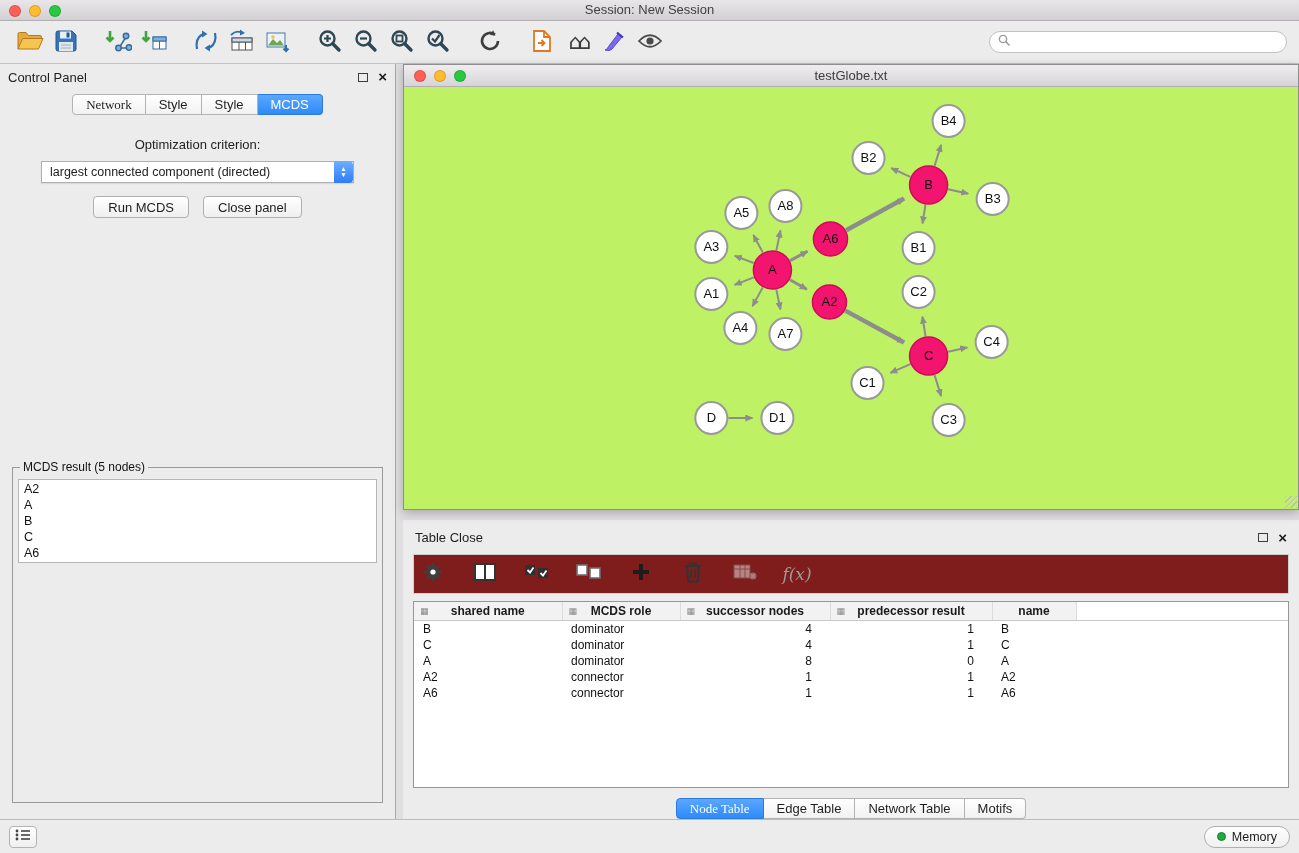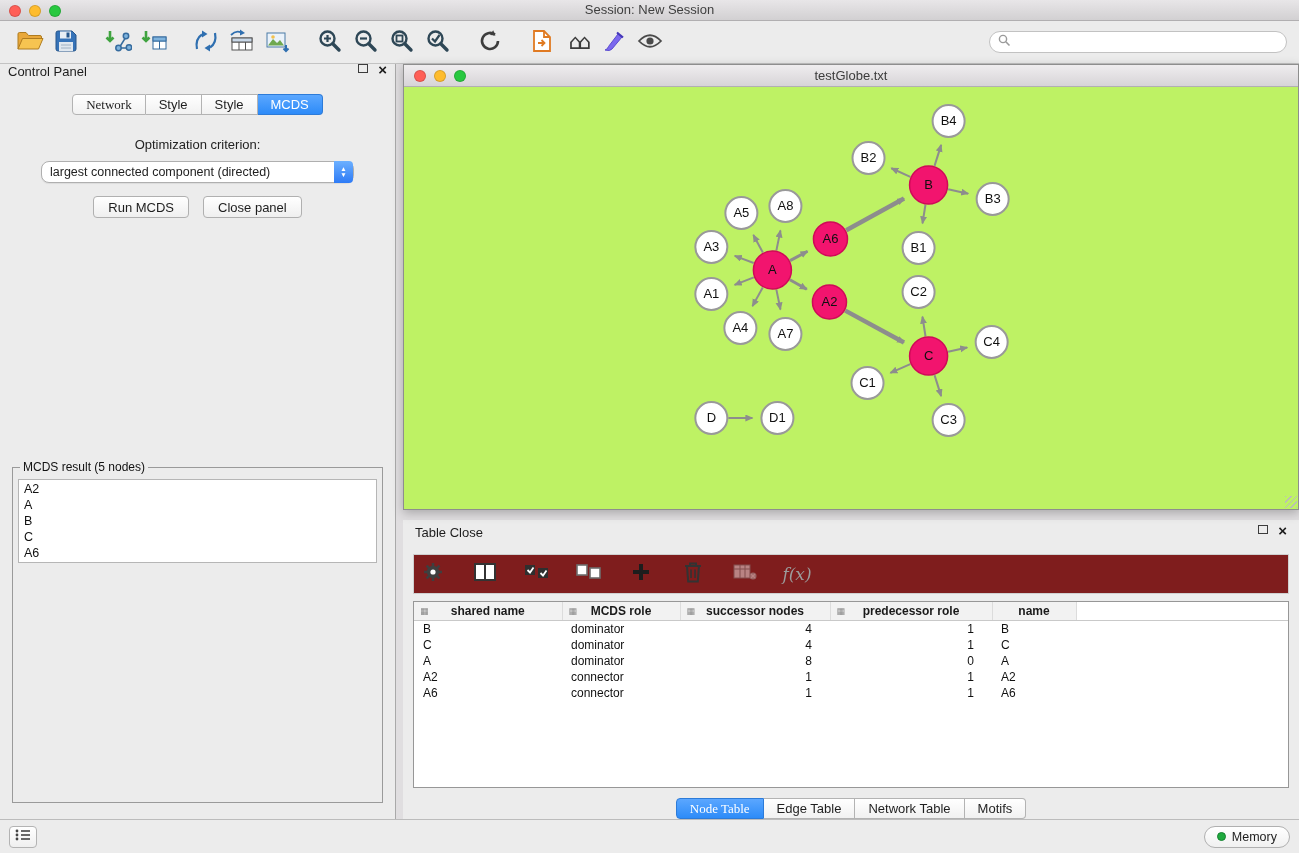--- a/index.html
+++ b/index.html
@@ -31,7 +31,7 @@
   
   .control-panel { width:396px; height:755px; background:#ececec; border-right:1px solid #a9a9a9;
     display:flex; flex-direction:column; }
-  .panel-head { height:26px; display:flex; align-items:flex-start; padding:0 8px; font-size:13px; color:#1d1d1d; }
+  .panel-head { height:26px; display:flex; align-items:center; padding:0 8px; font-size:13px; color:#1d1d1d; }
   .panel-head .ph-spacer { flex:1; }
   .float-ico { width:10px; height:9px; border:1.4px solid #3c3c3c; display:inline-block; margin-right:10px; }
   .close-x { font-weight:bold; font-size:15px; color:#1c1c1c; line-height:12px; }

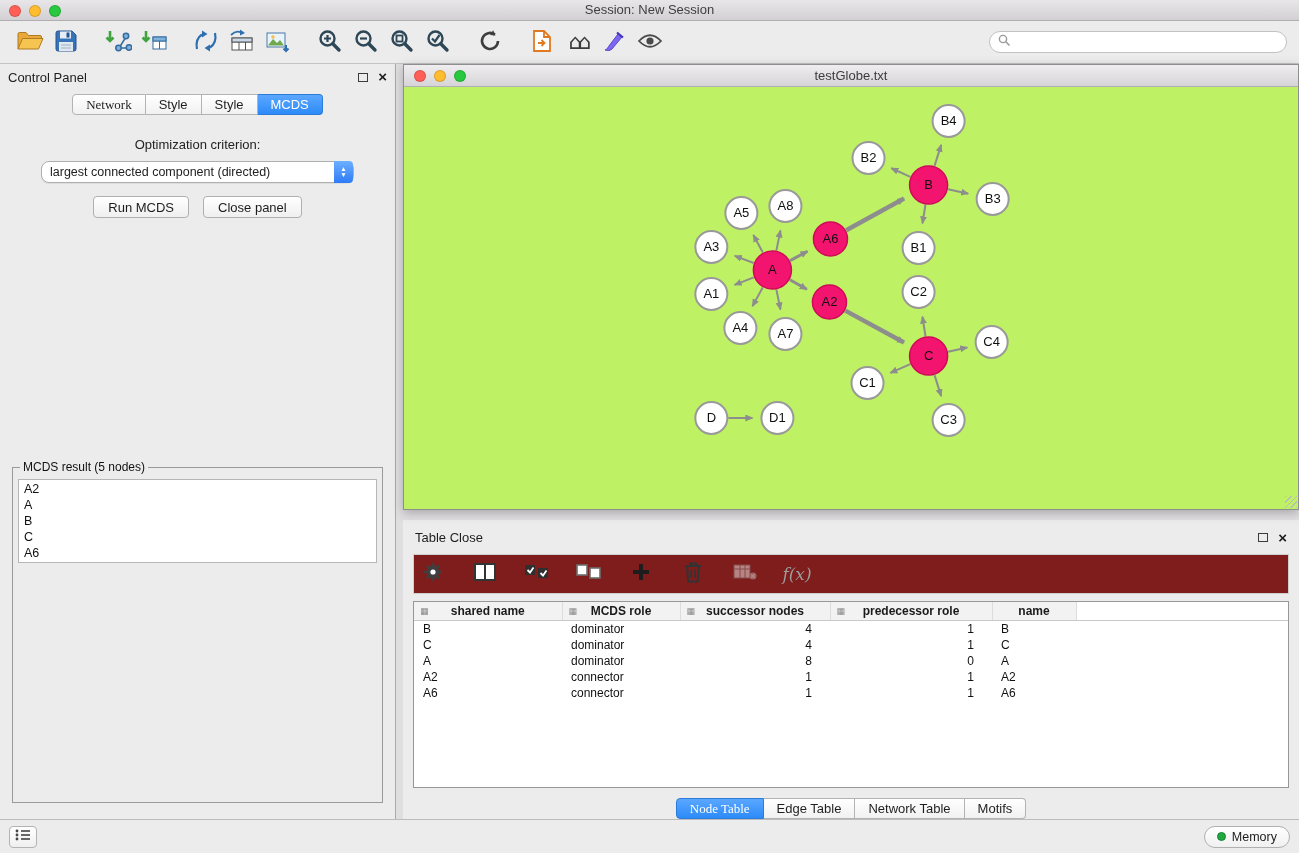--- a/index.html
+++ b/index.html
@@ -42,7 +42,7 @@
   .seg-tab:last-child { border-radius:0 4px 4px 0; }
   .seg-tab.active { background:linear-gradient(#5ba7ff,#2d8bf8); color:#fff; border-color:#2d7bd8; }
   .opt-label { text-align:center; margin-top:22px; font-size:13px; }
-  .dropdown { margin:9px 41px 0; height:22px; border:1px solid #afafaf; border-radius:8px; background:#fff;
+  .dropdown { margin:9px 41px 0; height:22px; border:1px solid #afafaf; border-radius:0; background:#fff;
     position:relative; display:flex; align-items:center; padding-left:8px; font-size:12.5px;
     box-shadow:0 1px 1px rgba(0,0,0,.07); }
   .dd-arrows { position:absolute; right:0; top:-1px; bottom:-1px; width:19px; border-radius:0 4px 4px 0;

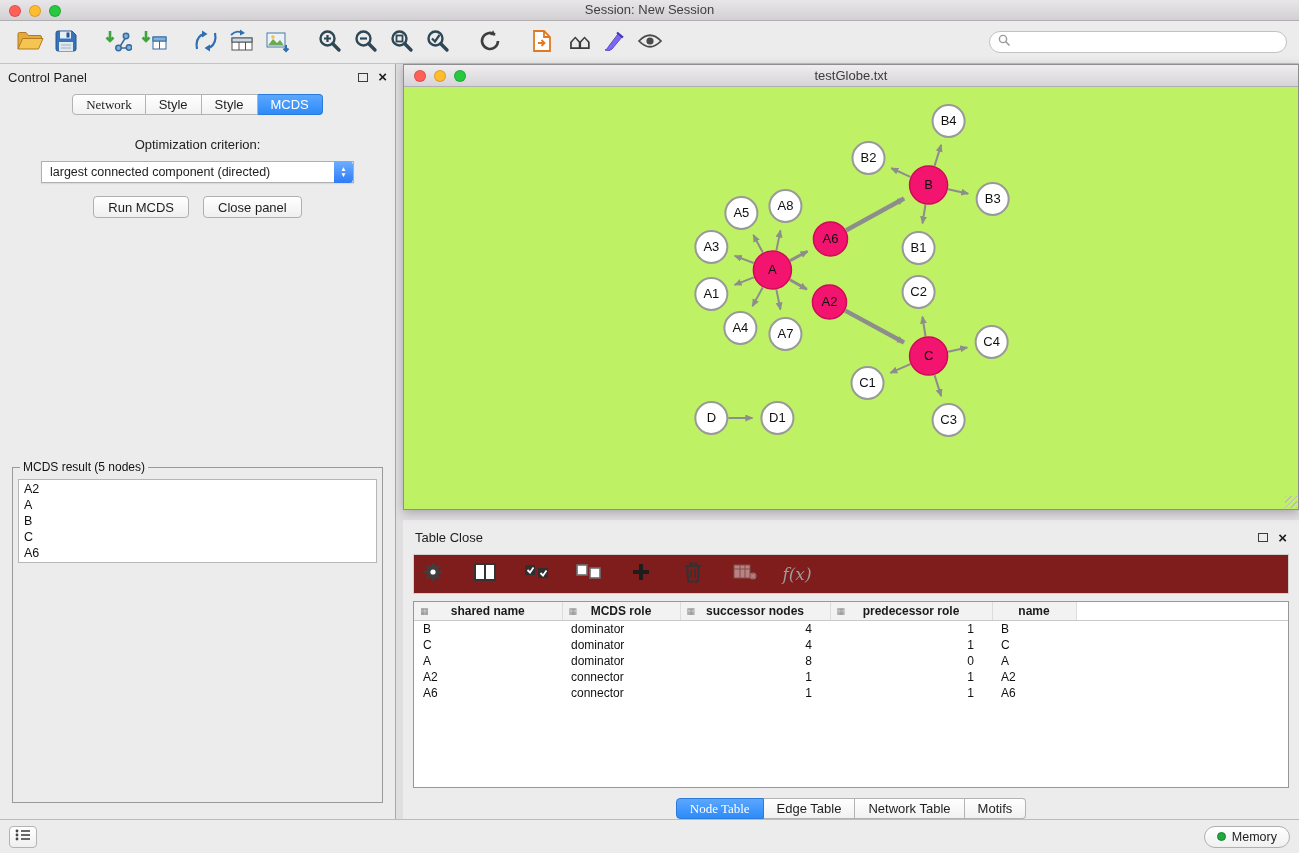--- a/index.html
+++ b/index.html
@@ -502,7 +502,7 @@
               <th><span class="th-ico">▦</span><span>shared name</span></th>
               <th><span class="th-ico">▦</span><span>MCDS role</span></th>
               <th><span class="th-ico">▦</span><span>successor nodes</span></th>
-              <th><span class="th-ico">▦</span><span>predecessor role</span></th>
+              <th><span class="th-ico">▦</span><span>predecessor result</span></th>
               <th><span>name</span></th>
               <th class="filler"></th>
             </tr>

